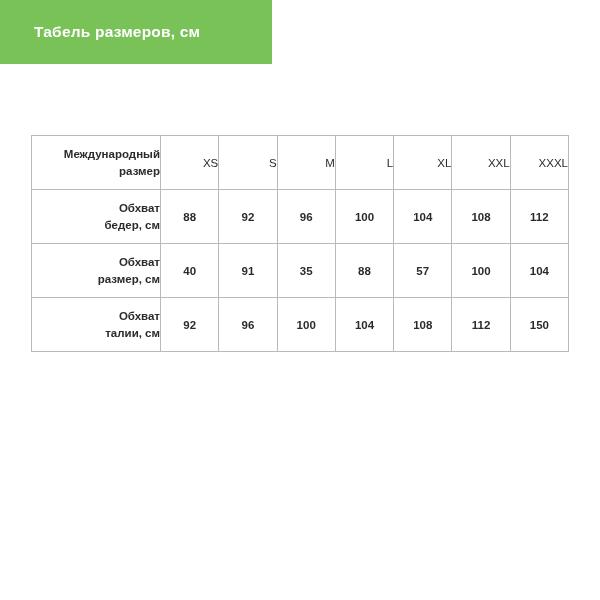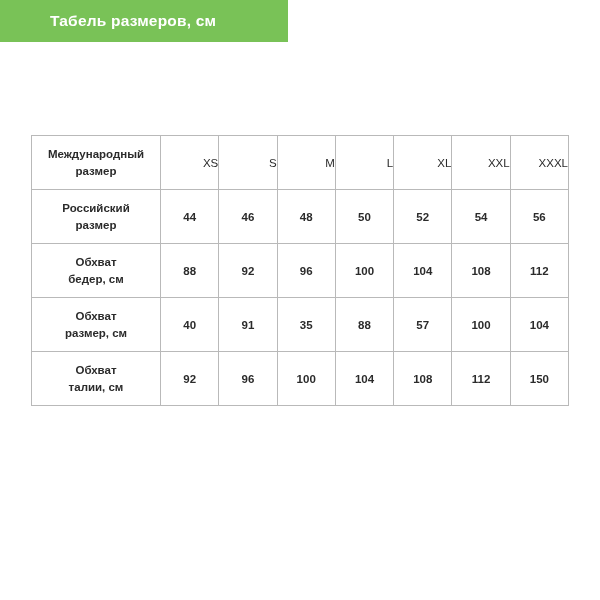--- a/index.html
+++ b/index.html
@@ -24,11 +24,10 @@
     left: 0;
     top: 0;
     width: 272px;
-    height: 42px;
+    height: 64px;
     background: #79c257;
     display: flex;
     align-items: center;
-    padding-left: 16px;
   }
   .title-text {
     color: #ffffff;

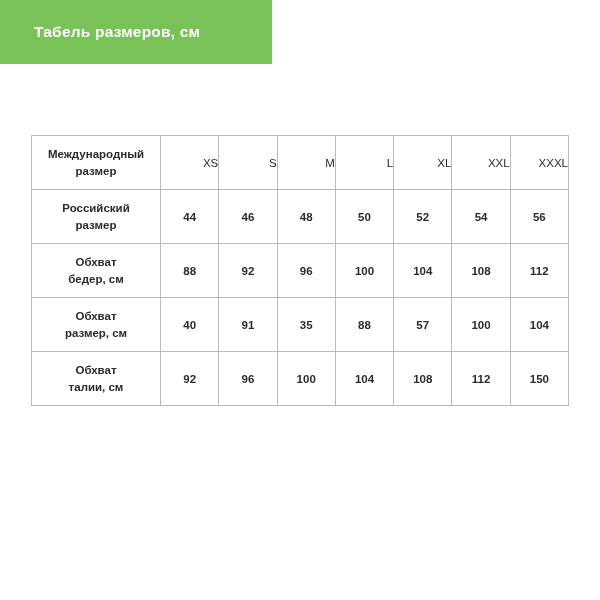--- a/index.html
+++ b/index.html
@@ -56,7 +56,7 @@
   }
   td.row-label {
     width: 128px;
-    text-align: center;
+    text-align: right;
     padding-left: 13px;
     font-weight: bold;
     line-height: 1.45;

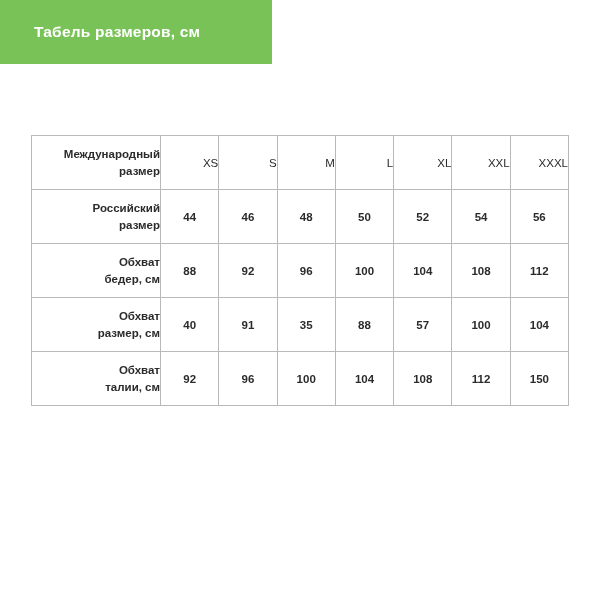--- a/index.html
+++ b/index.html
@@ -101,19 +101,6 @@
         </tr>
         <tr>
           <td class="row-label">
-            <span class="label-line">Российский</span>
-            <span class="label-line">размер</span>
-          </td>
-          <td class="val">44</td>
-          <td class="val">46</td>
-          <td class="val">48</td>
-          <td class="val">50</td>
-          <td class="val">52</td>
-          <td class="val">54</td>
-          <td class="val">56</td>
-        </tr>
-        <tr>
-          <td class="row-label">
             <span class="label-line">Обхват</span>
             <span class="label-line">бедер, см</span>
           </td>

